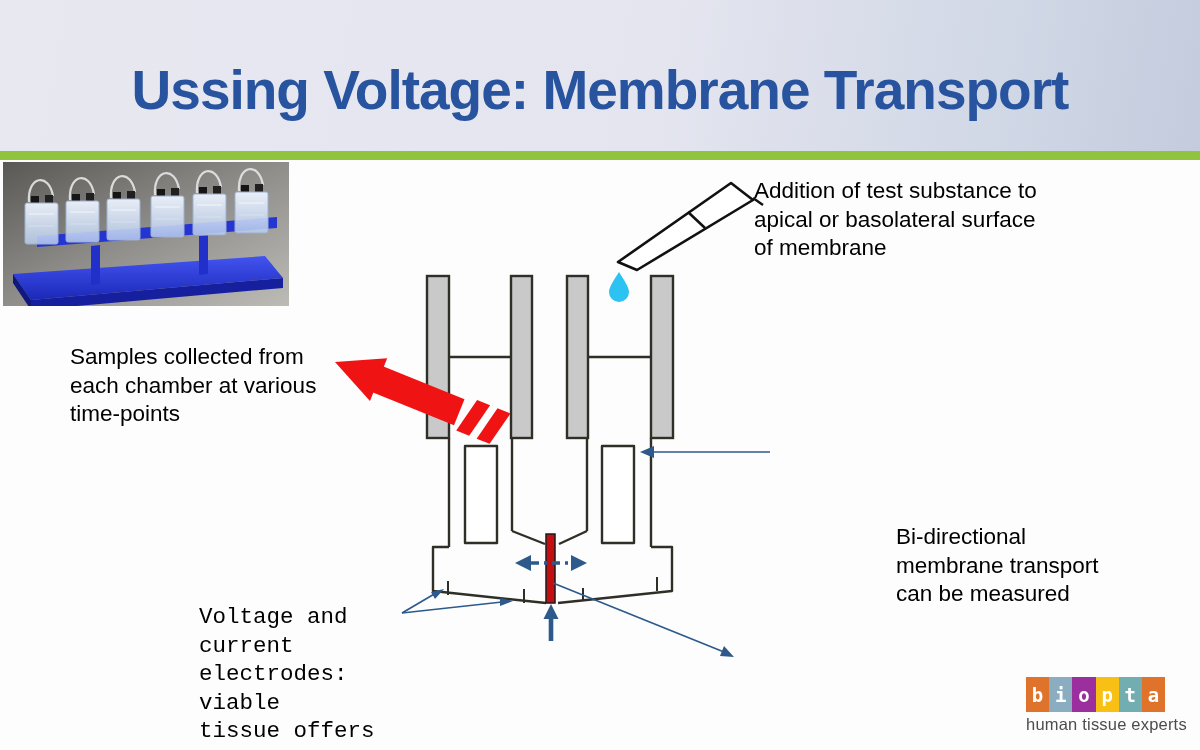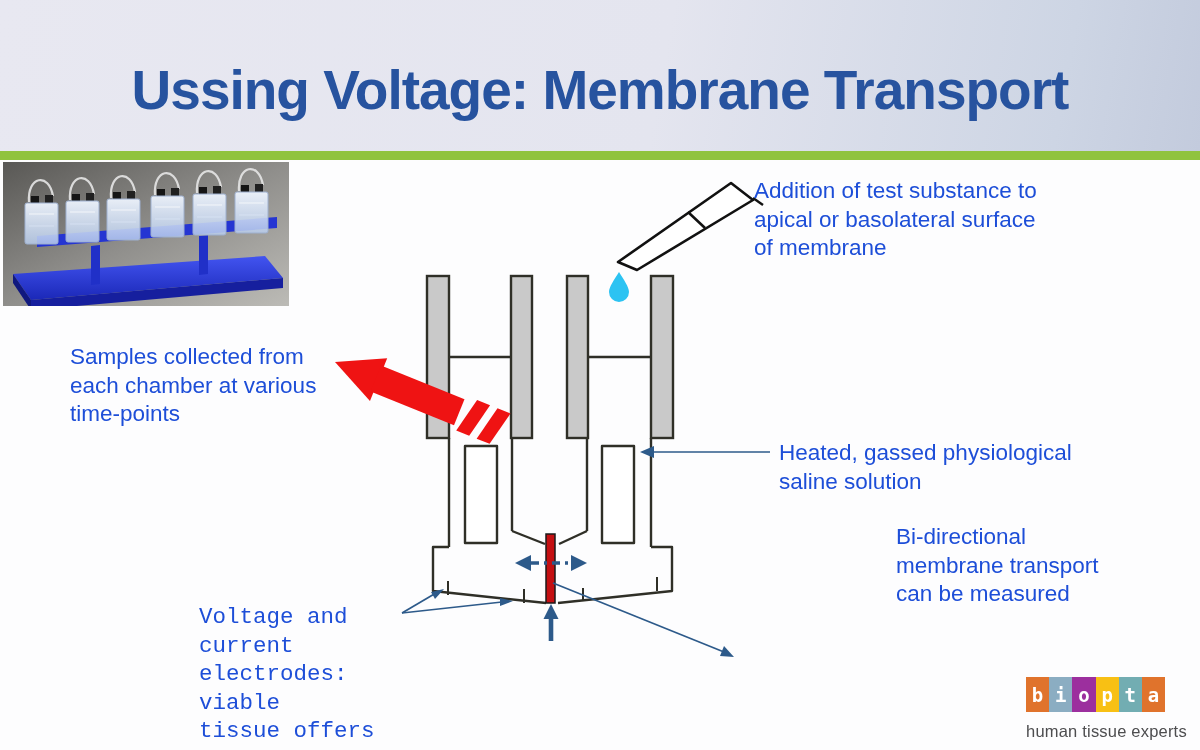--- a/index.html
+++ b/index.html
@@ -11,7 +11,7 @@
     font-size:55px;font-weight:bold;color:#27539f;letter-spacing:-1px;white-space:nowrap;}
   .divider{position:absolute;left:0;top:151px;width:1200px;height:9px;background:#90c33e;}
   
-  .ann{position:absolute;font-size:22.5px;line-height:28.5px;color:#1d4ed8;white-space:pre-line;}
+  .ann{position:absolute;font-size:22.5px;line-height:28.5px;color:#000000;white-space:pre-line;}
   
   .photo{position:absolute;left:3px;top:162px;width:286px;height:144px;}
   

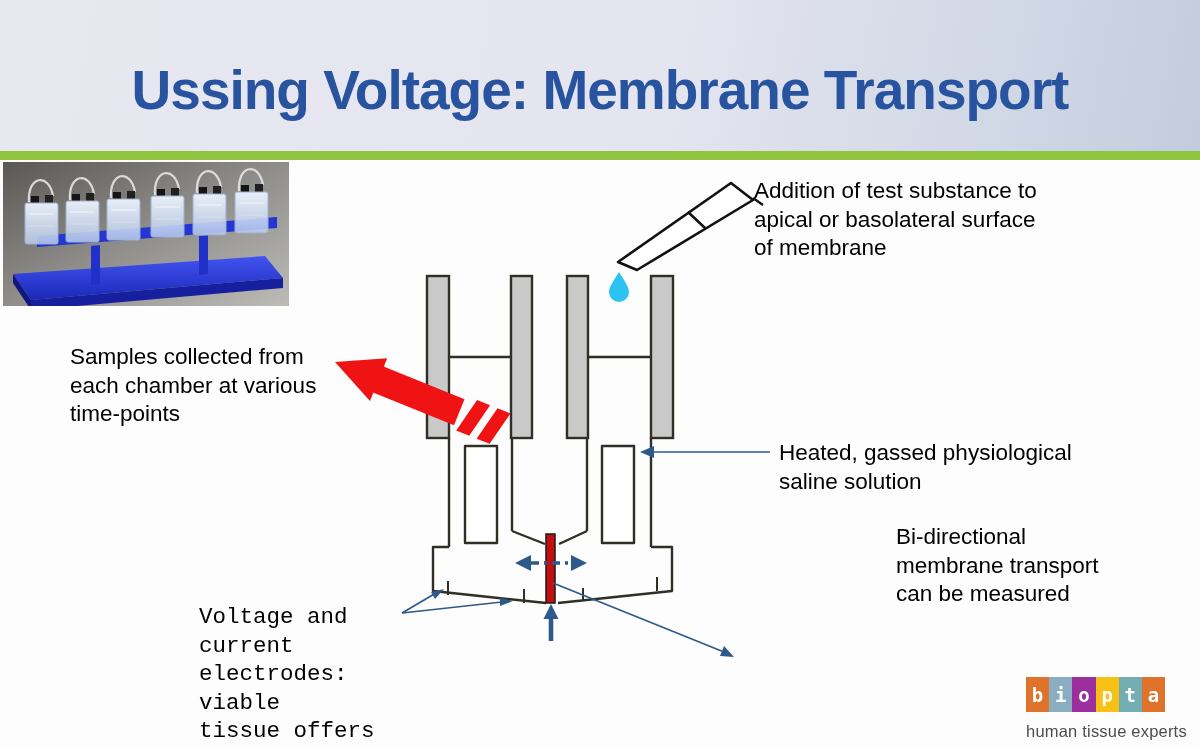--- a/index.html
+++ b/index.html
@@ -195,8 +195,6 @@
   <div class="ann" style="left:70px;top:343px;width:280px;">Samples collected from
 each chamber at various
 time-points</div>
-  <div class="ann" style="left:779px;top:439px;width:330px;">Heated, gassed physiological
-saline solution</div>
   <div class="ann" style="left:896px;top:523px;width:240px;">Bi-directional
 membrane transport
 can be measured</div>

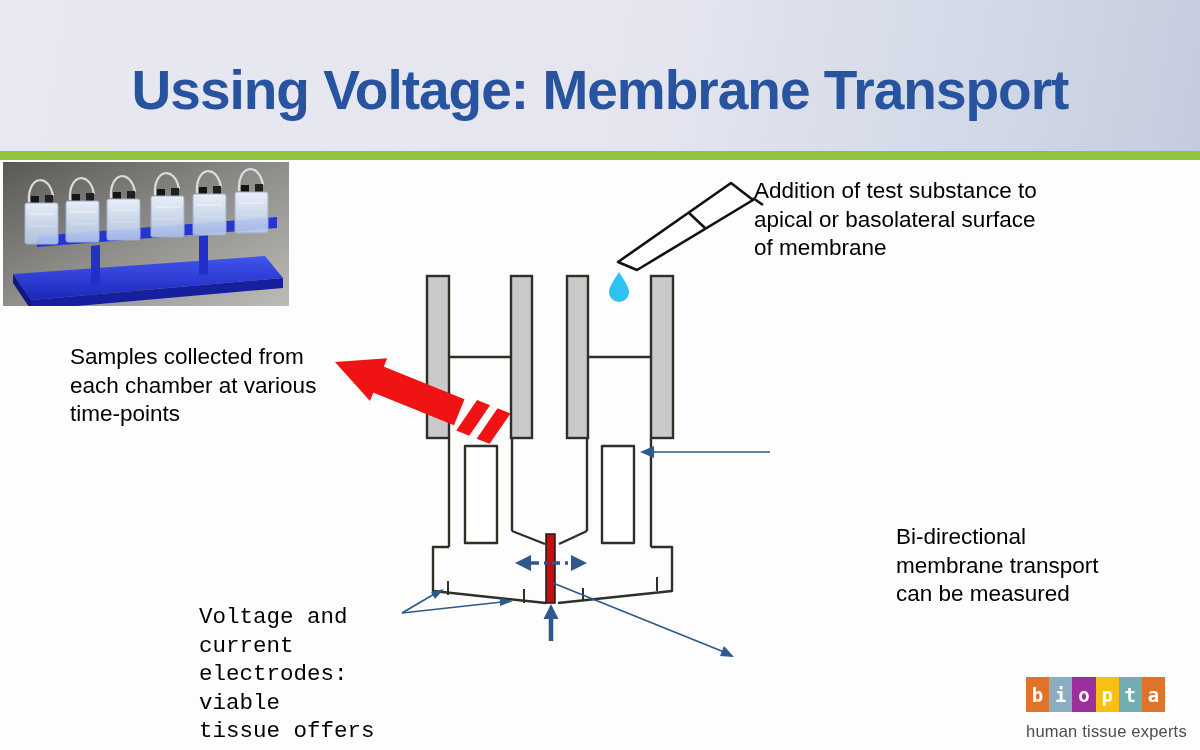--- a/index.html
+++ b/index.html
@@ -23,7 +23,7 @@
     color:#ffffff;font-size:19px;font-weight:bold;font-family:"DejaVu Sans Mono",monospace;}
   .t0,.t5{background:#e0732c}.t1{background:#8badc2}.t2{background:#9c2f9e}
   .t3{background:#f8c014}.t4{background:#72adb2}
-  .tagline{margin-top:10px;font-size:16.5px;color:#4d4d4f;letter-spacing:0.2px;white-space:nowrap;}
+  .tagline{margin-top:3px;font-size:16.5px;color:#4d4d4f;letter-spacing:0.2px;white-space:nowrap;}
 </style>
 </head>
 <body>

